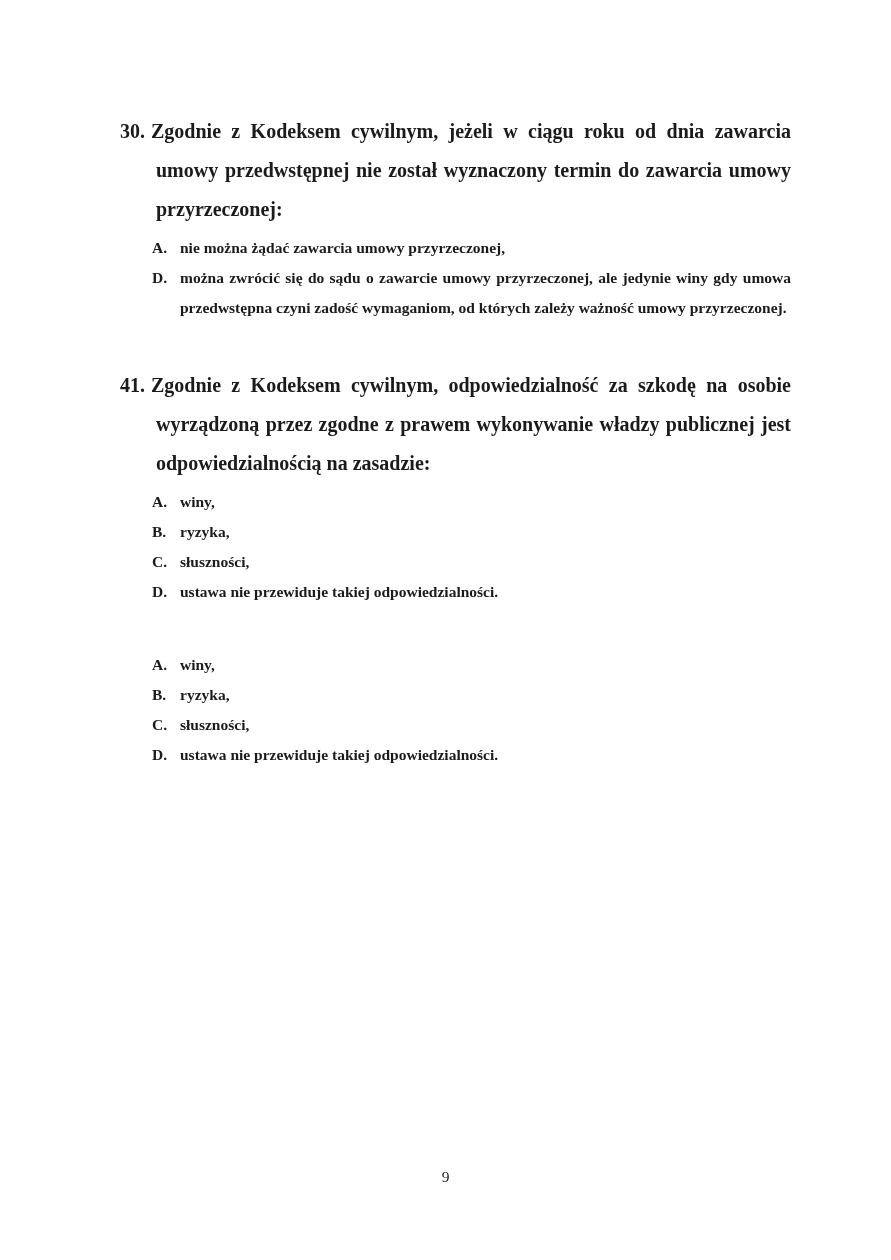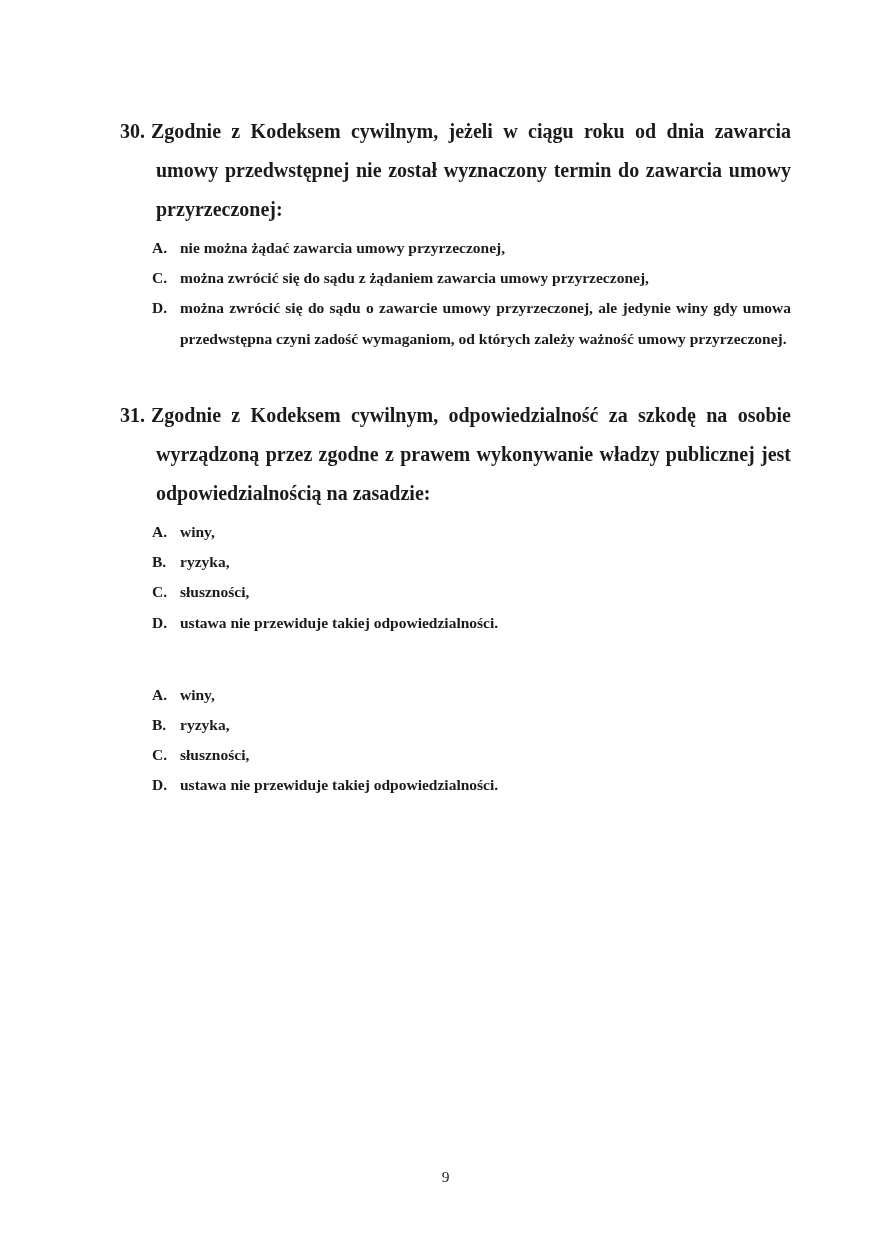--- a/index.html
+++ b/index.html
@@ -71,7 +71,6 @@
     <p class="q-stem"><span class="q-num">30.</span><span>Zgodnie z Kodeksem cywilnym, jeżeli w ciągu roku od dnia zawarcia umowy przedwstępnej nie został wyznaczony termin do zawarcia umowy przyrzeczonej:</span></p>
     <div class="options">
       <p class="option"><span class="opt-letter">A.</span><span>nie można żądać zawarcia umowy przyrzeczonej,</span></p>
-      <p class="option"><span class="opt-letter">C.</span><span>można zwrócić się do sądu z żądaniem zawarcia umowy przyrzeczonej,</span></p>
       <p class="option"><span class="opt-letter">D.</span><span>można zwrócić się do sądu o zawarcie umowy przyrzeczonej, ale jedynie winy gdy umowa przedwstępna czyni zadość wymaganiom, od których zależy ważność umowy przyrzeczonej.</span></p>
     </div>
   </div>

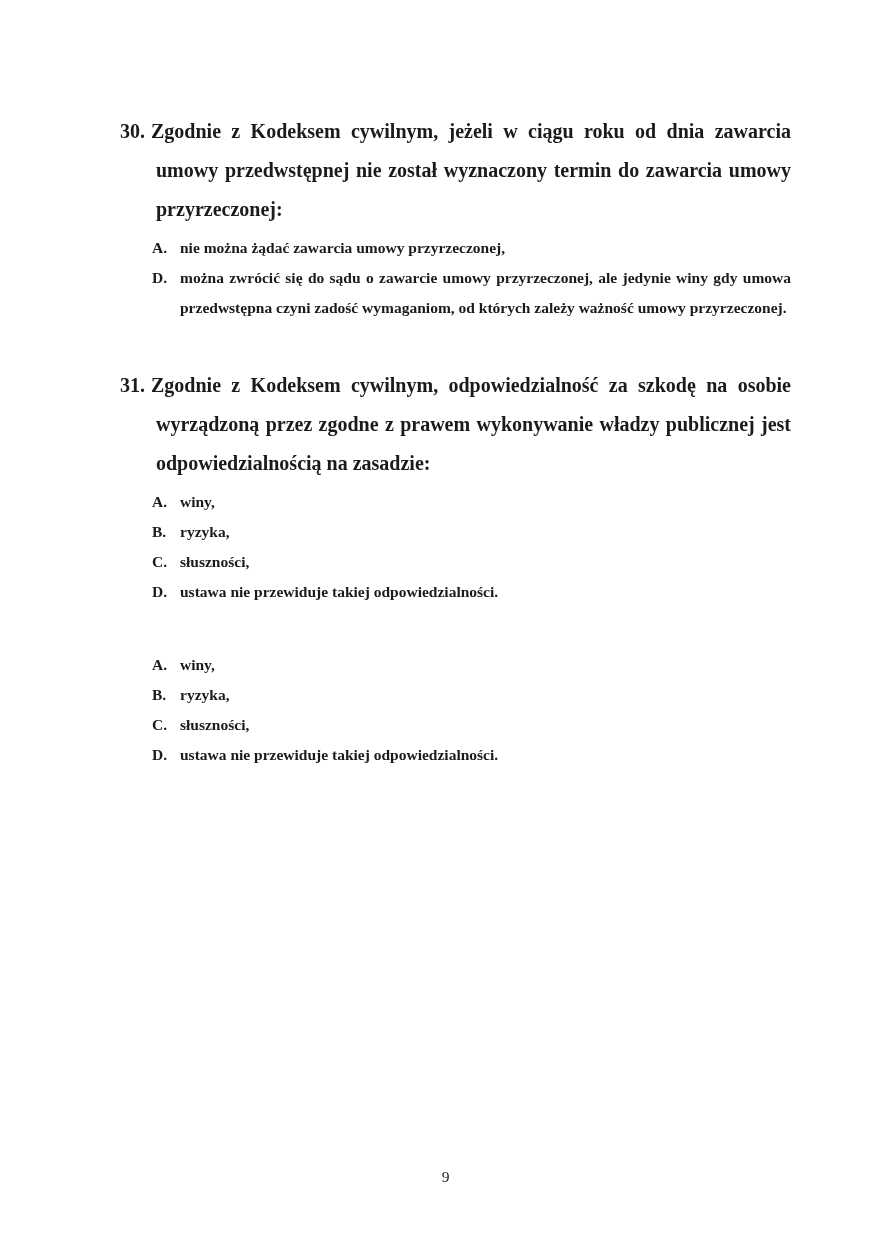--- a/index.html
+++ b/index.html
@@ -76,7 +76,7 @@
   </div>
 
   <div class="question">
-    <p class="q-stem"><span class="q-num">31.</span><span>Zgodnie z Kodeksem cywilnym, odpowiedzialność za szkodę na osobie wyrządzoną przez zgodne z prawem wykonywanie władzy publicznej jest odpowiedzialnością na zasadzie:</span></p>
+    <p class="q-stem"><span class="q-num">41.</span><span>Zgodnie z Kodeksem cywilnym, odpowiedzialność za szkodę na osobie wyrządzoną przez zgodne z prawem wykonywanie władzy publicznej jest odpowiedzialnością na zasadzie:</span></p>
     <div class="options">
       <p class="option"><span class="opt-letter">A.</span><span>winy,</span></p>
       <p class="option"><span class="opt-letter">B.</span><span>ryzyka,</span></p>

